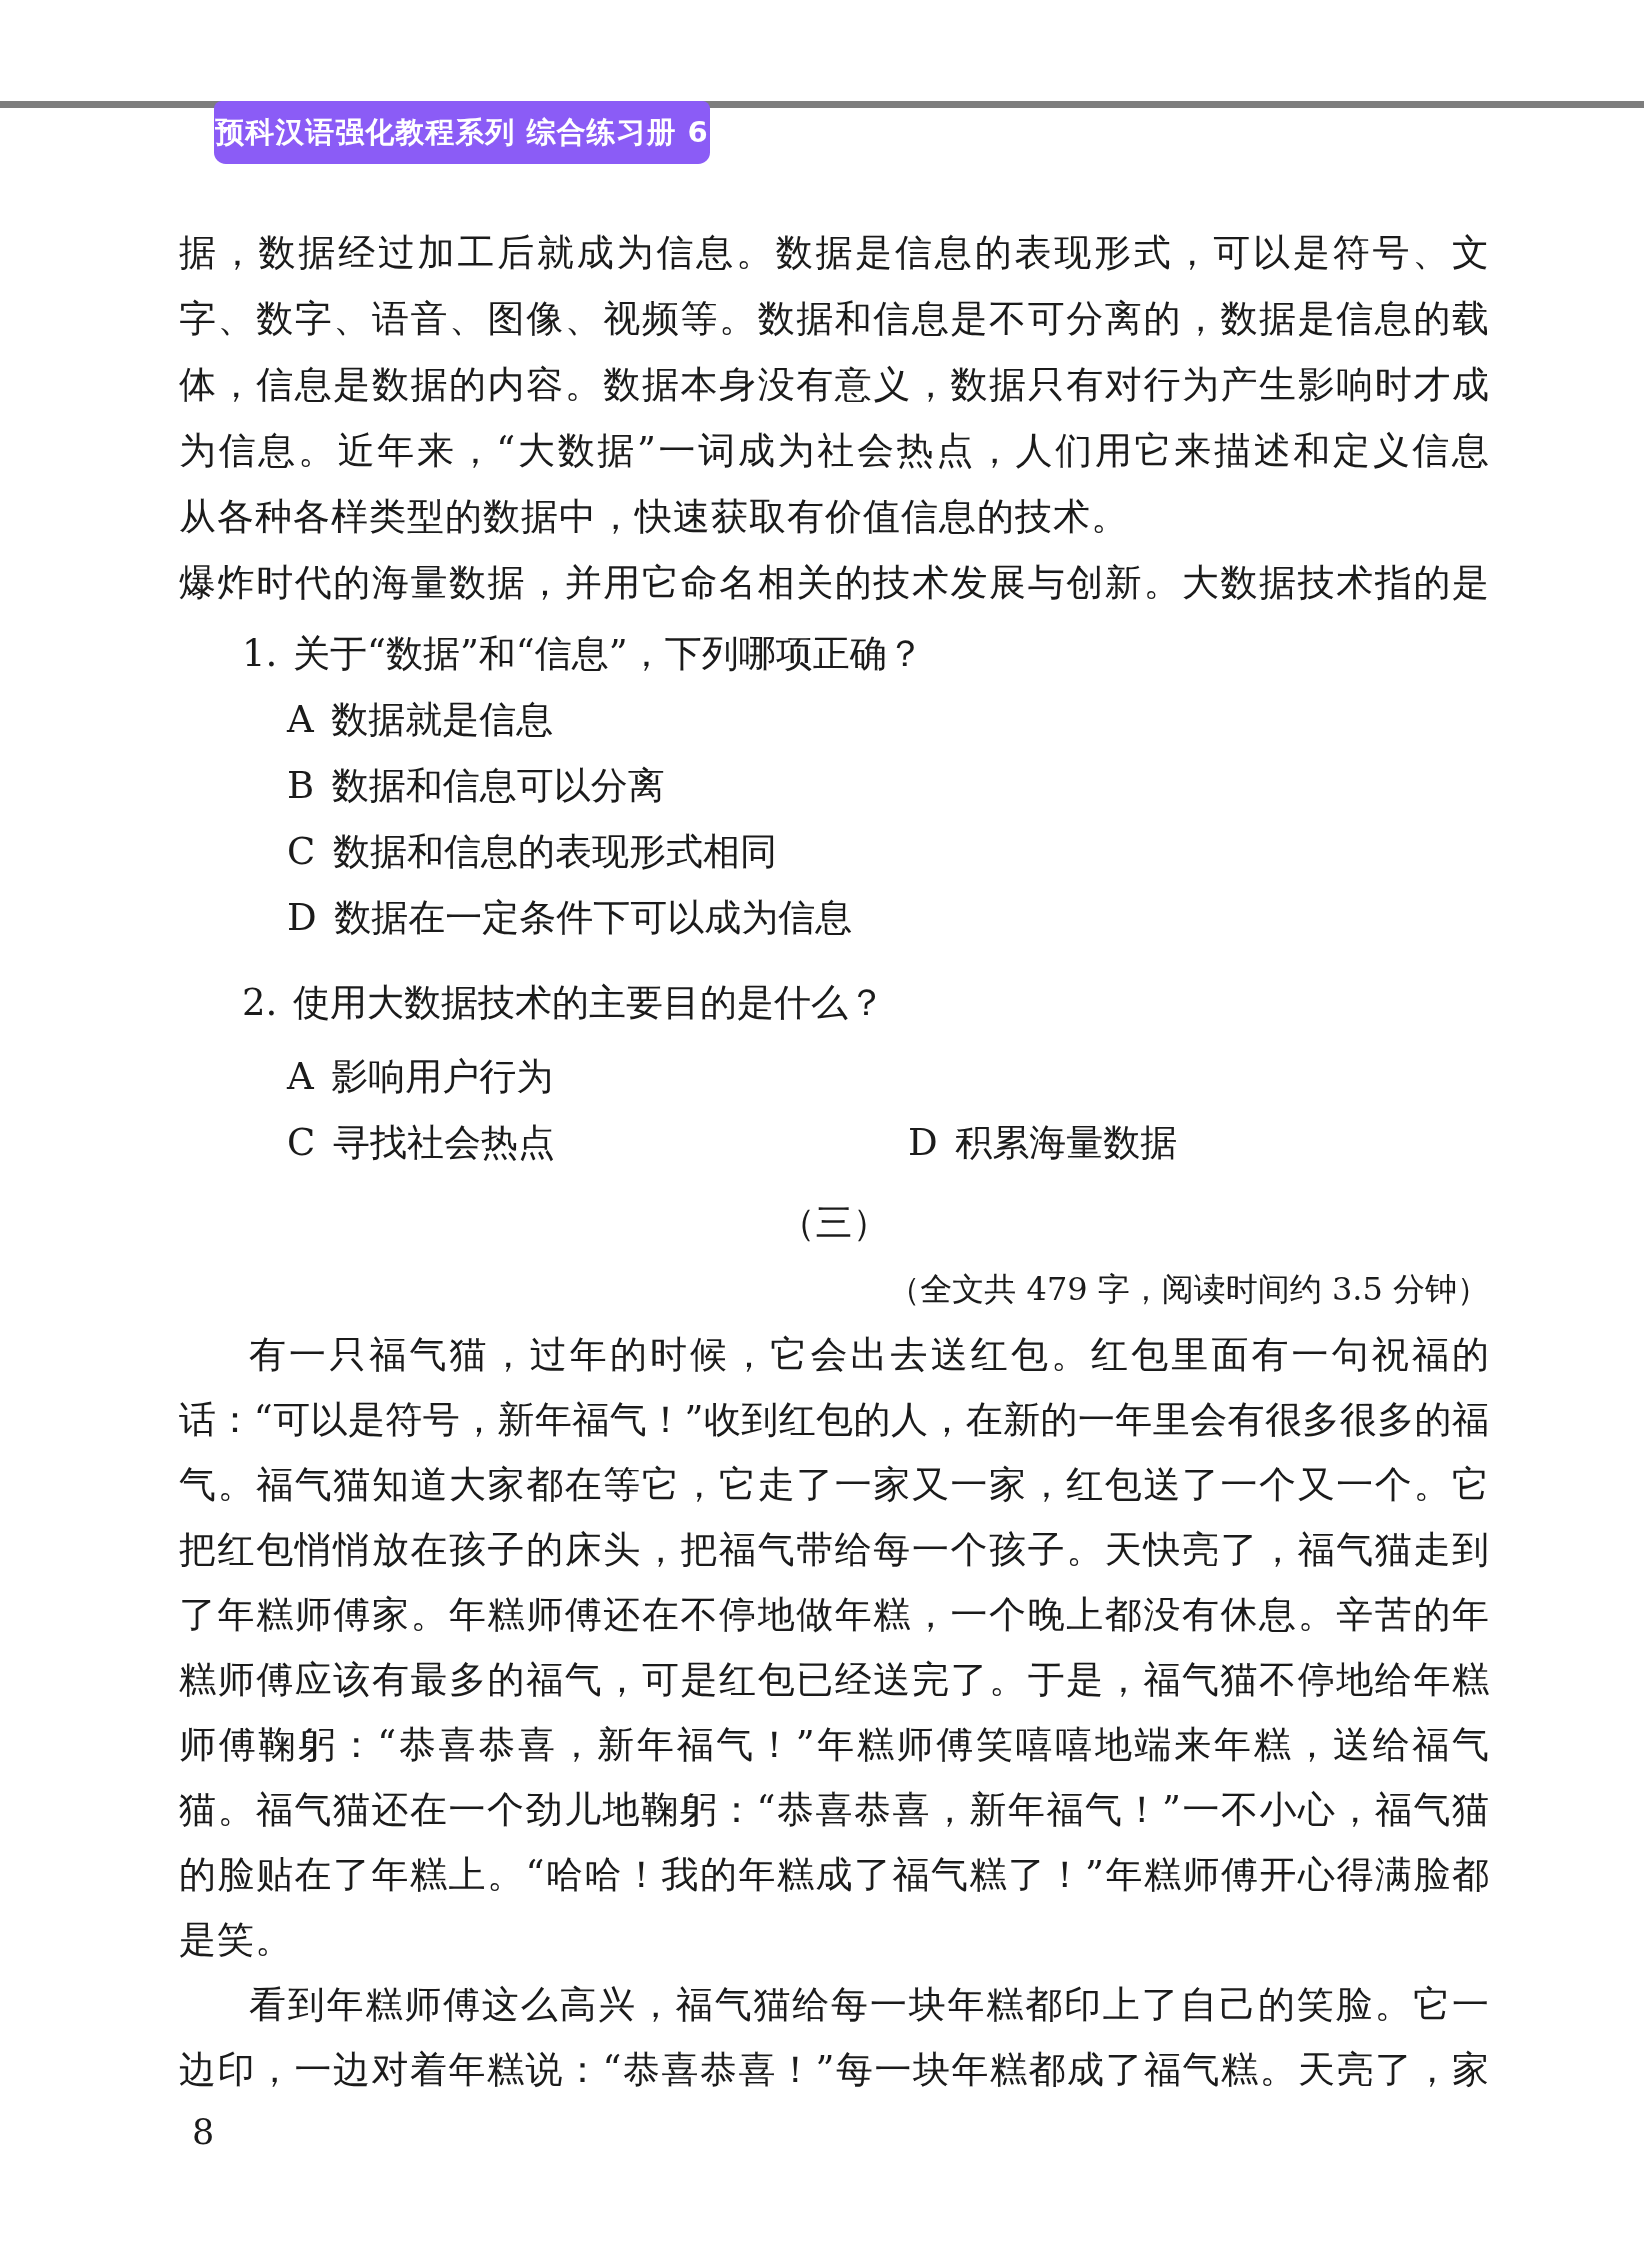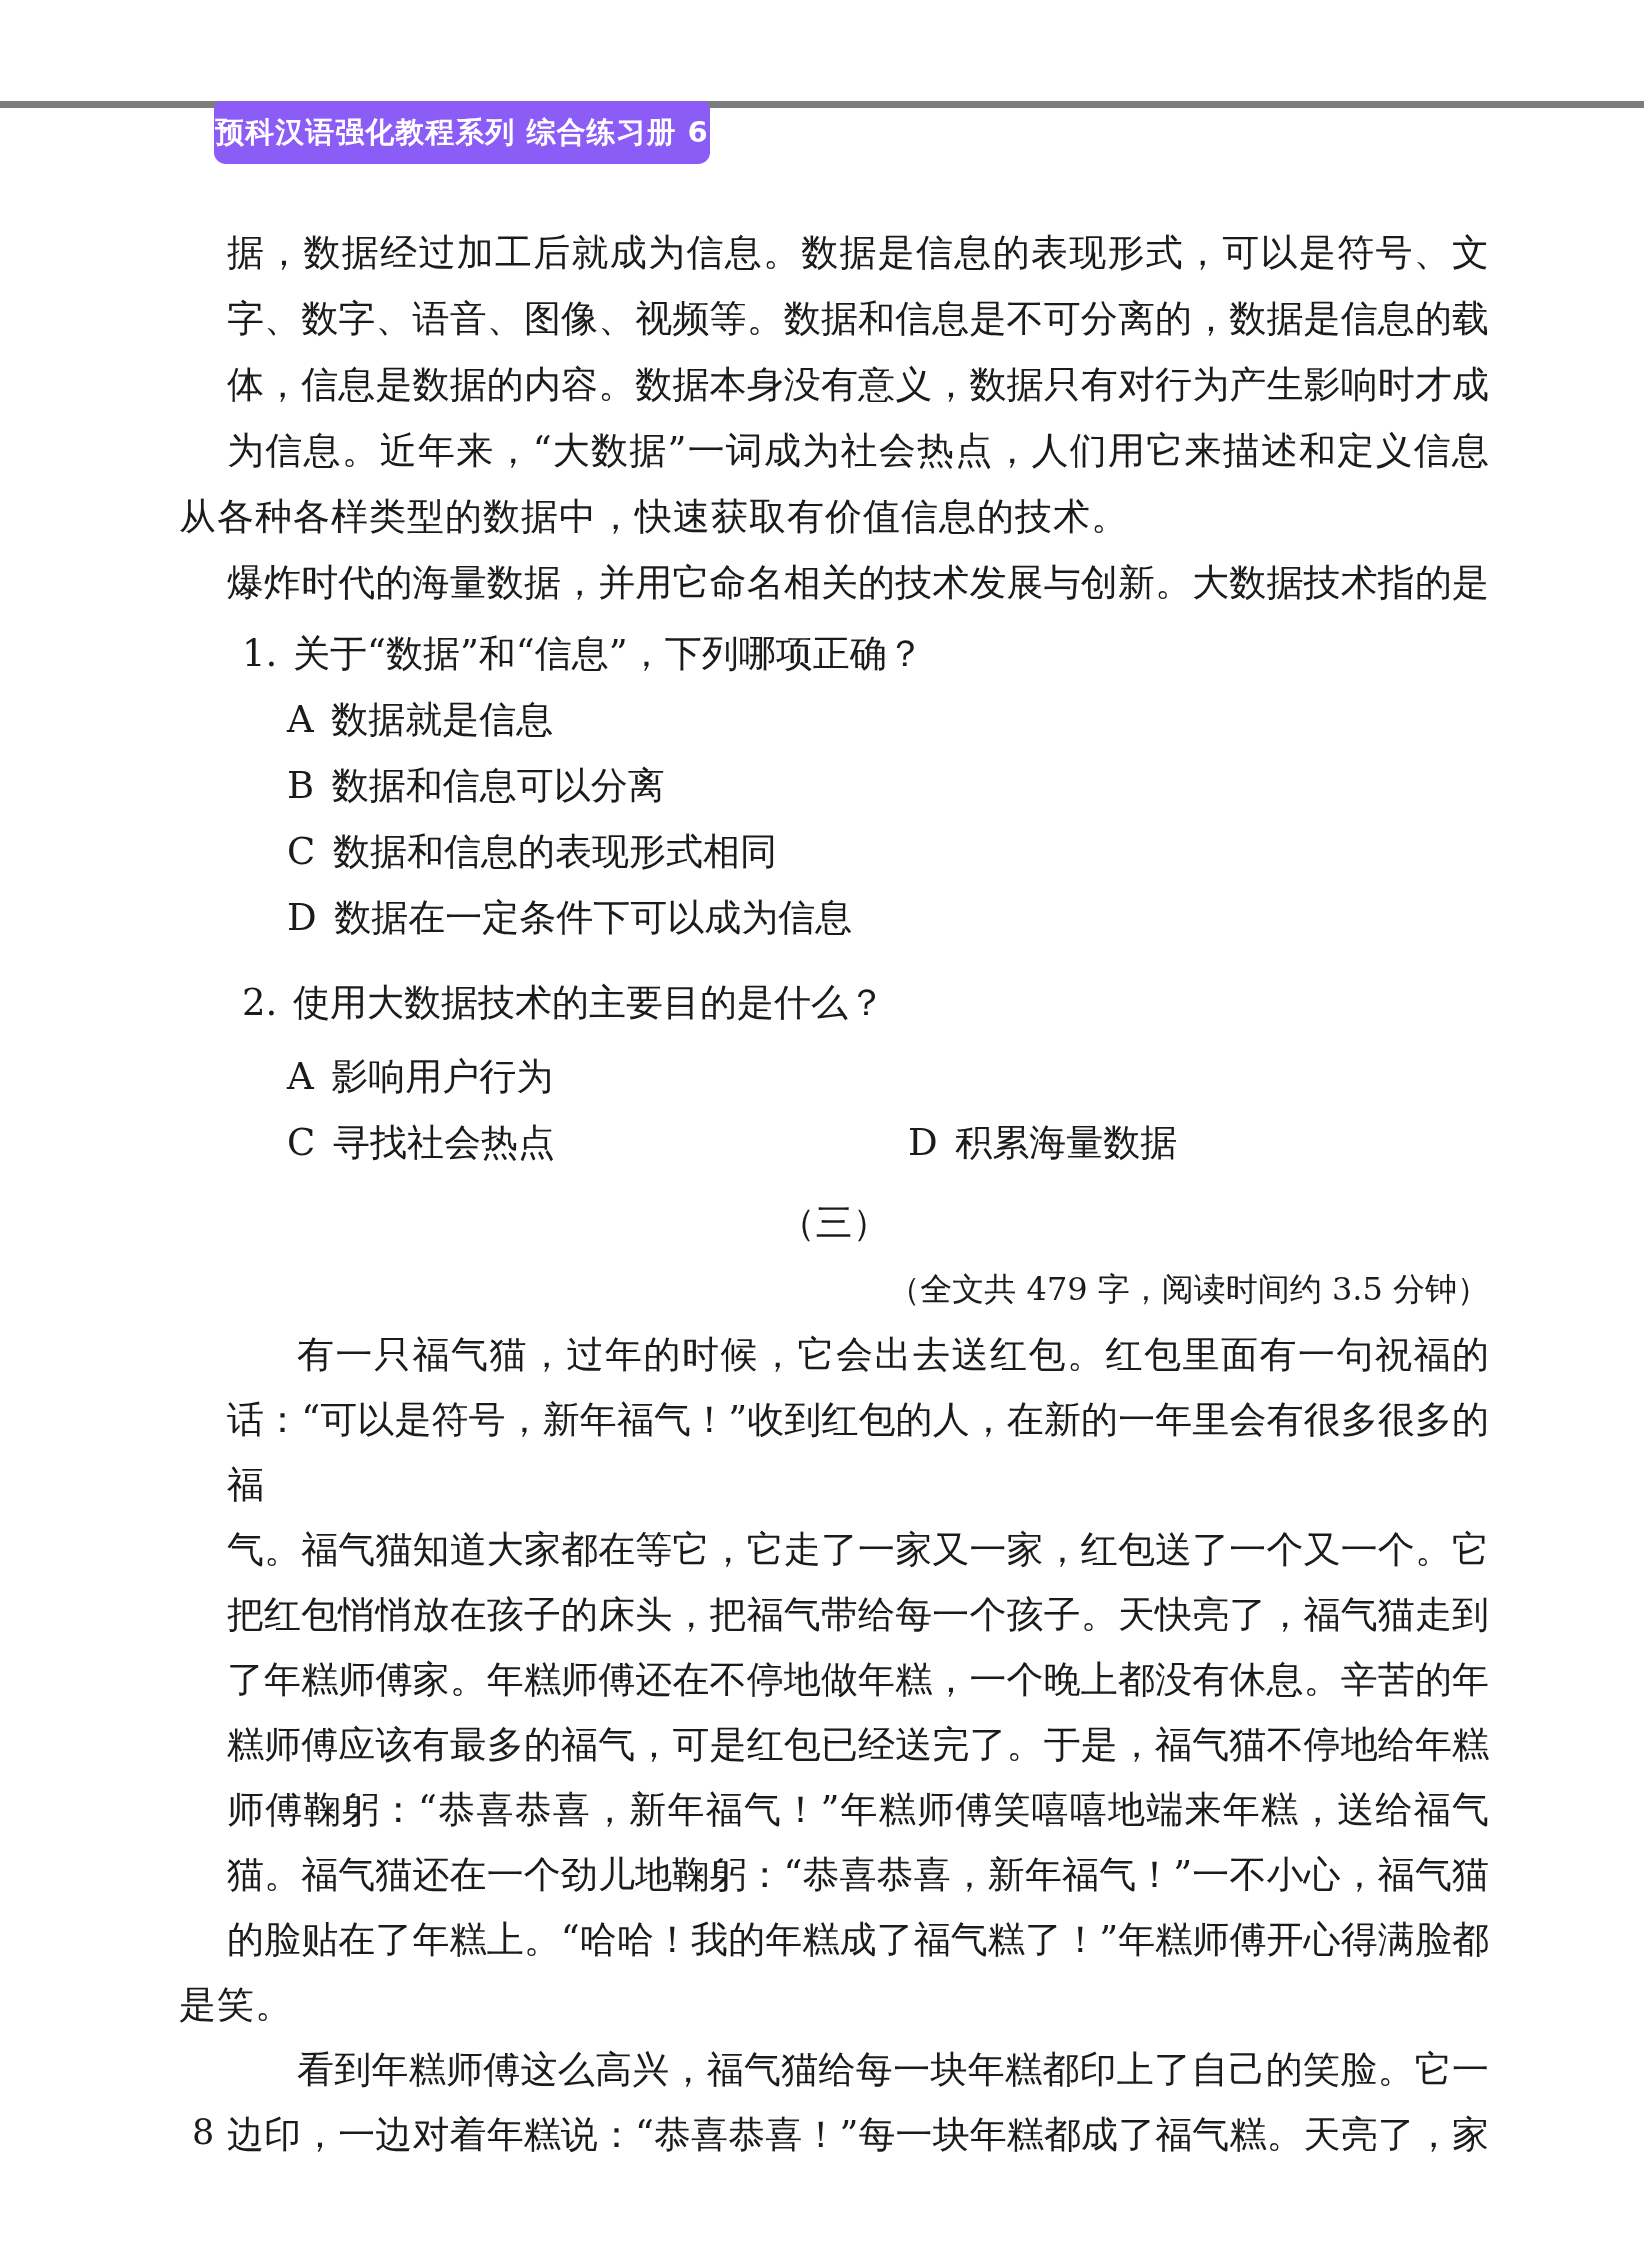--- a/index.html
+++ b/index.html
@@ -57,7 +57,6 @@
     text-align: justify;
     text-align-last: justify;
     letter-spacing: 0;
-    margin-left: 48px;
   }
   .story .bodyline { line-height: 65px; }
   .indent2 { text-indent: 70px; }

